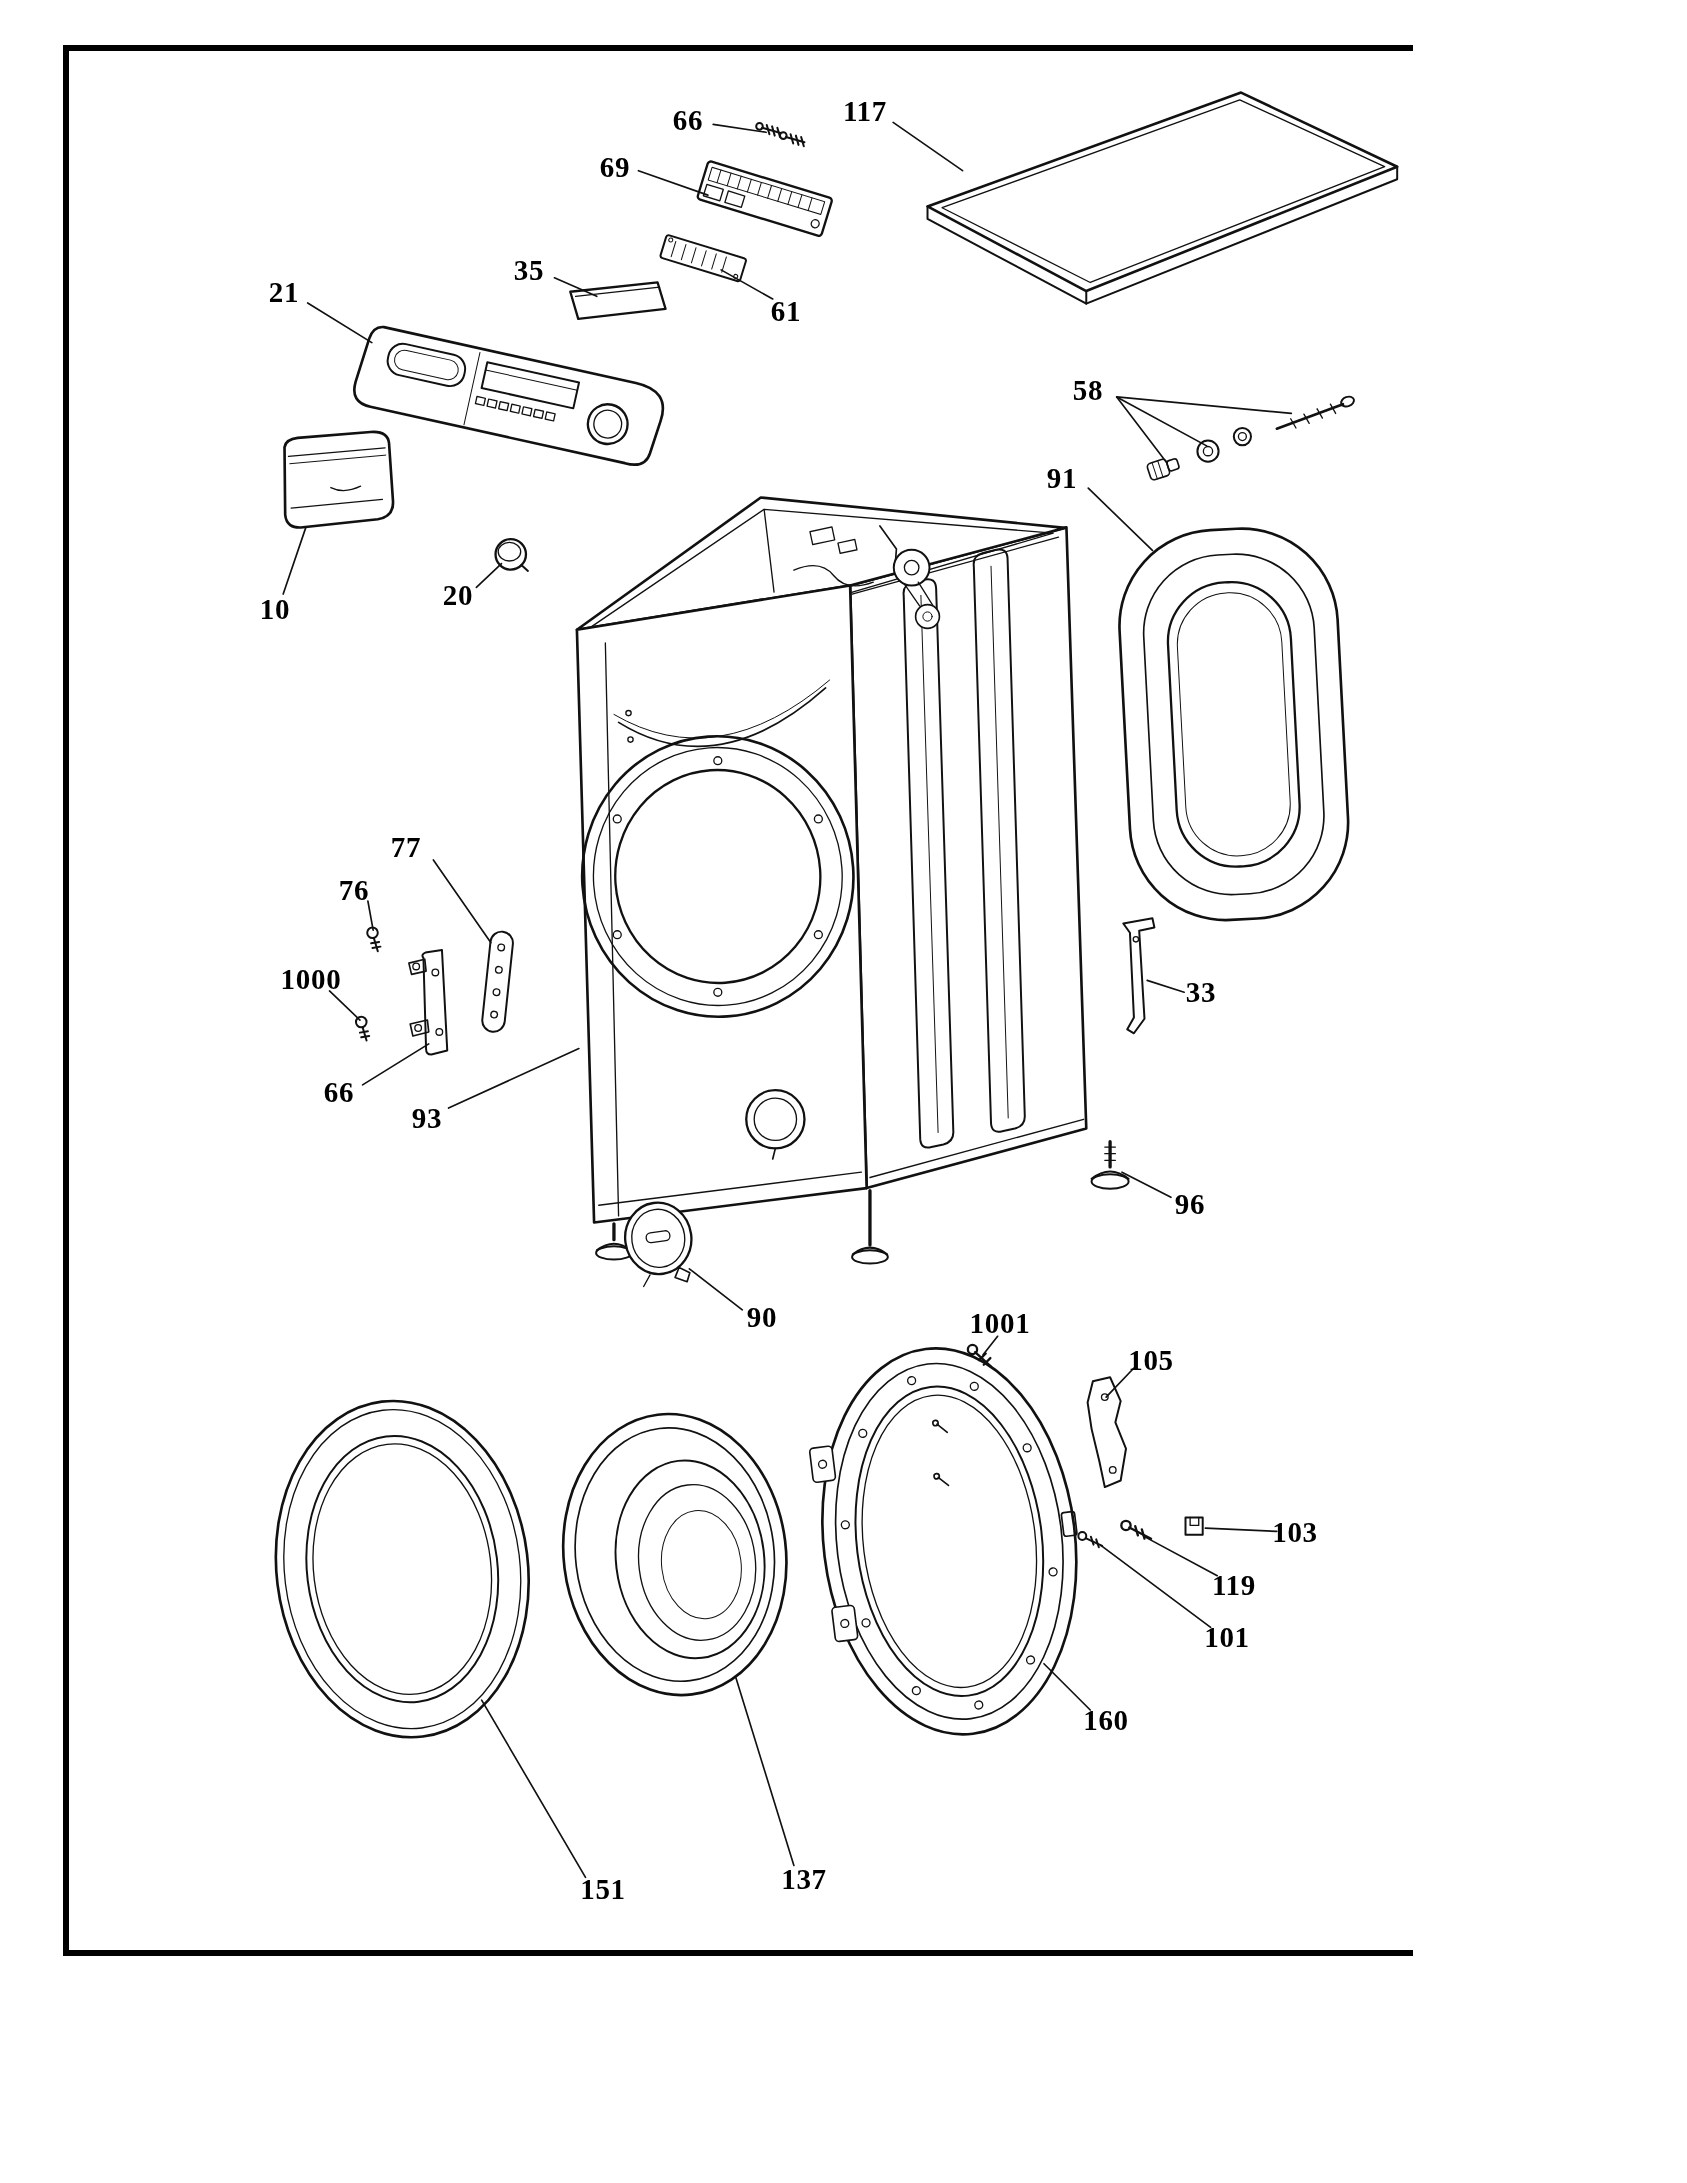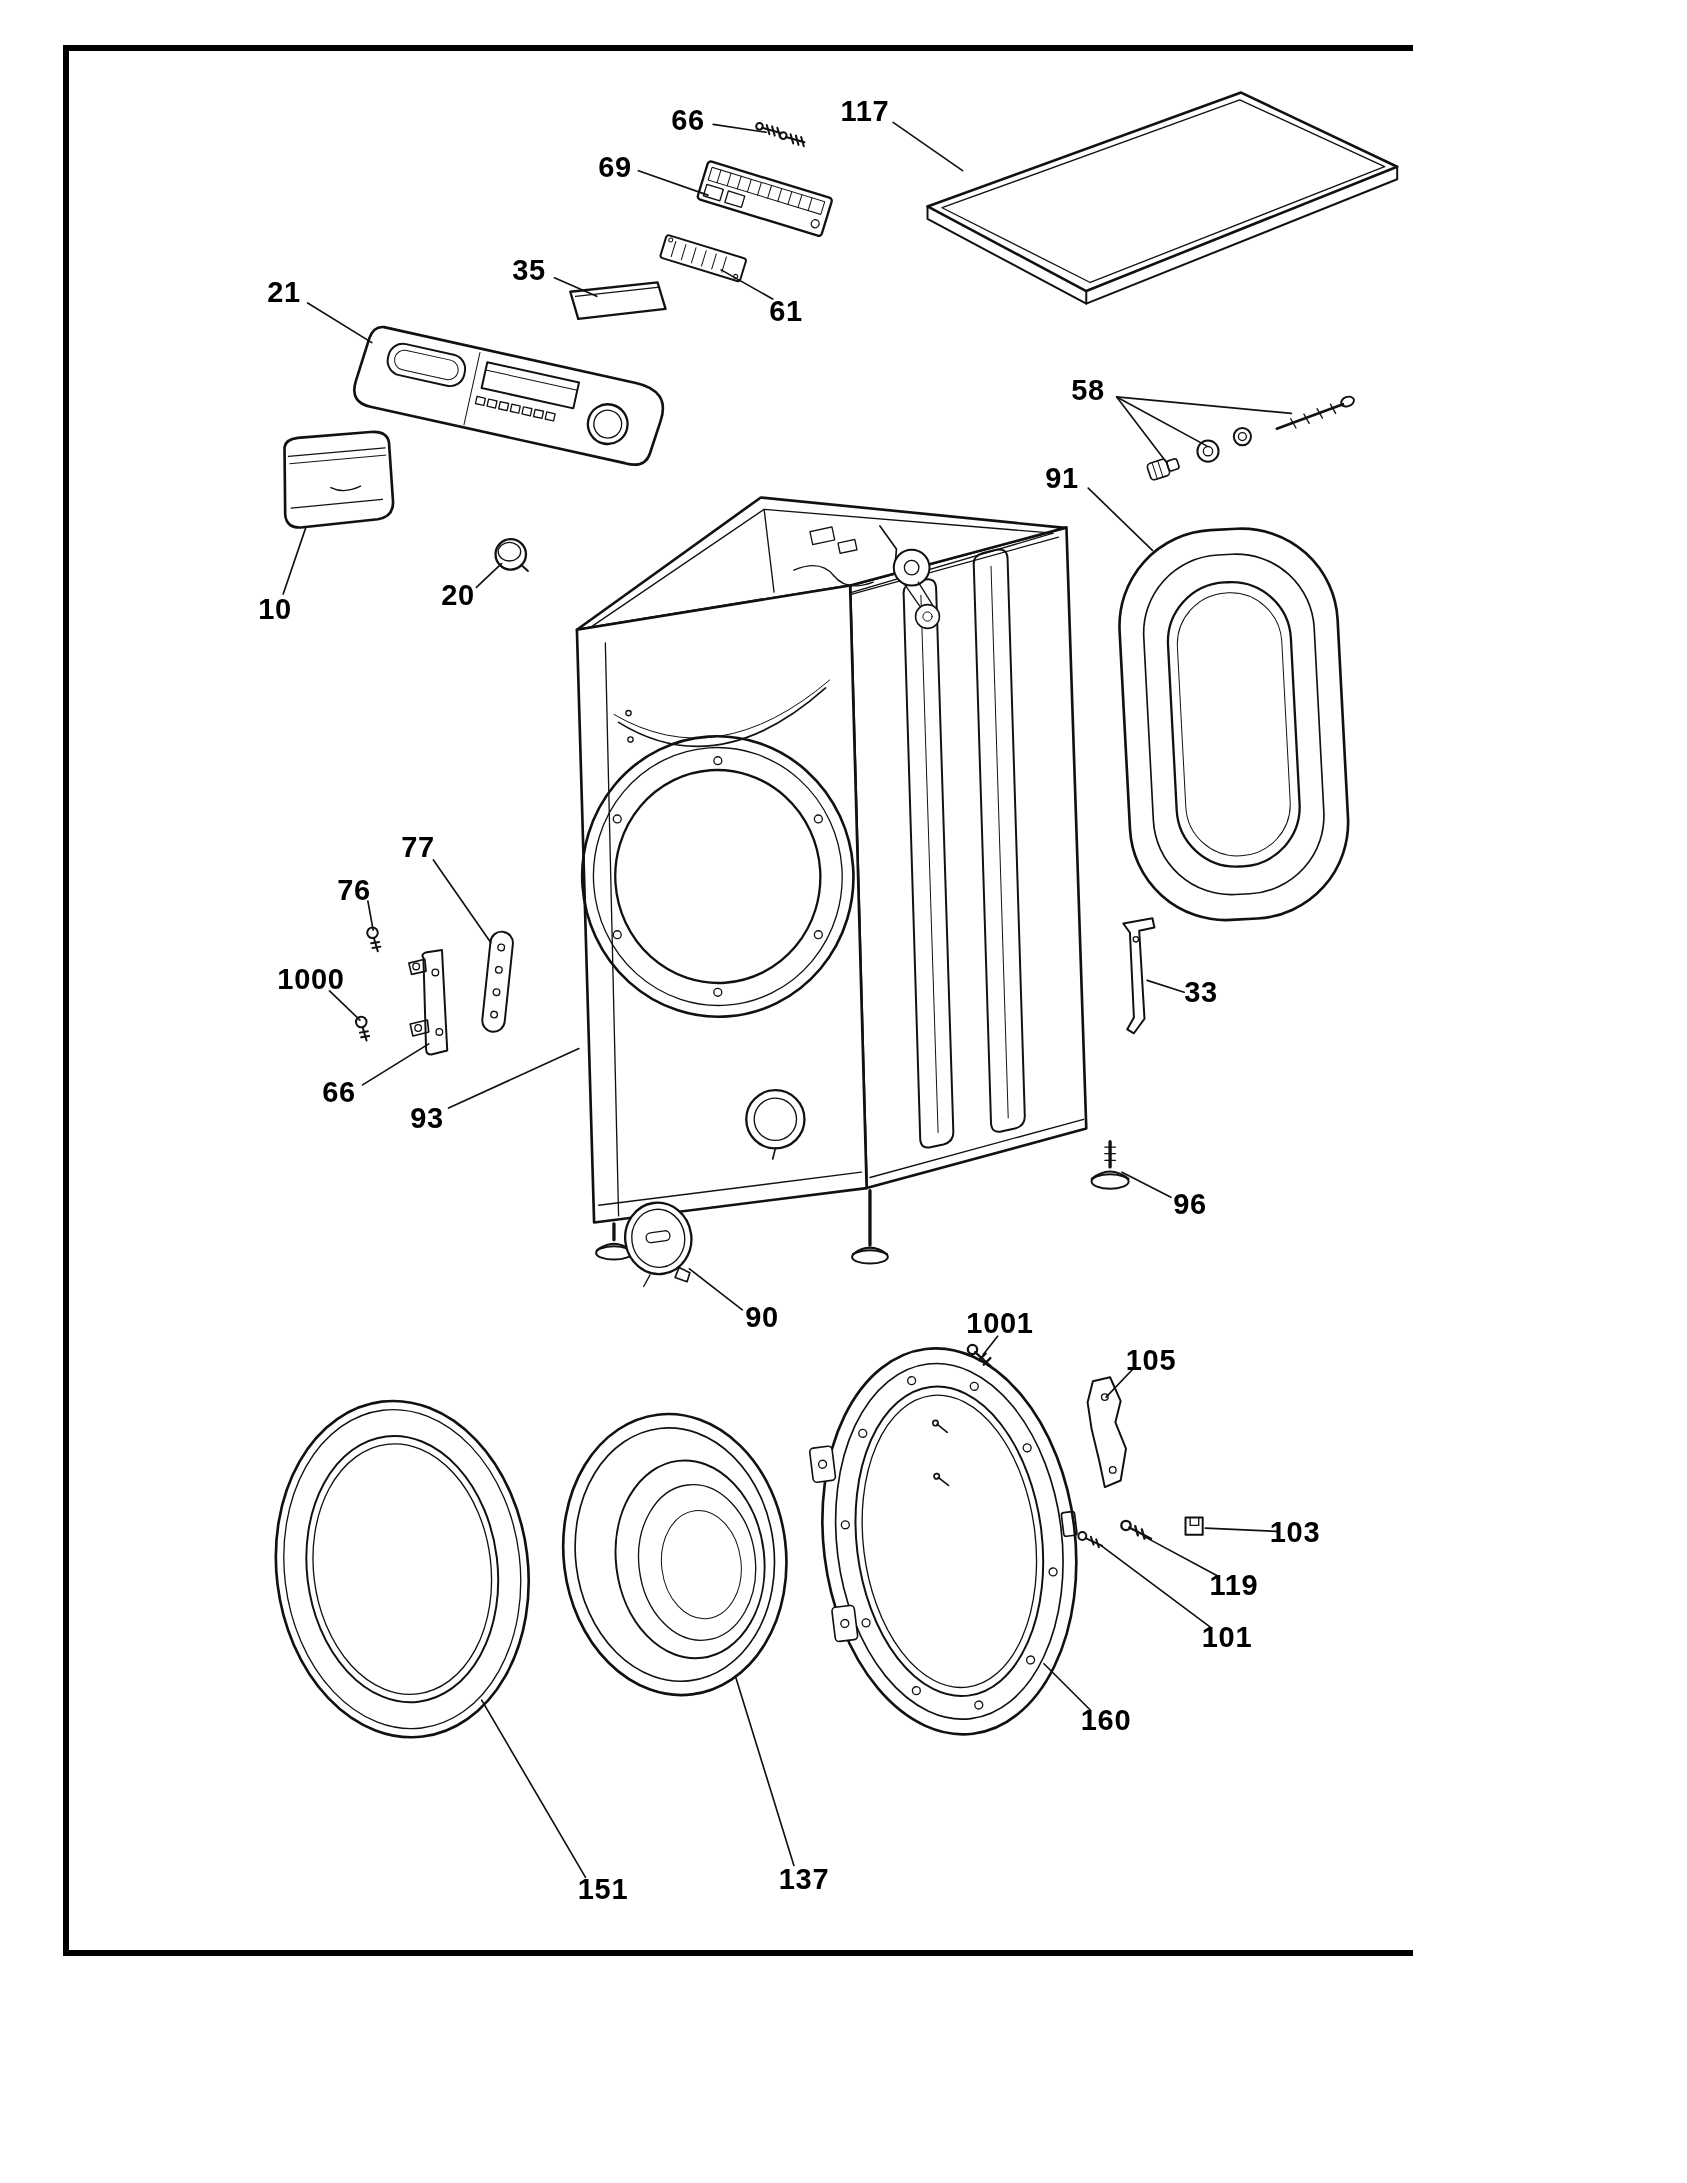--- a/index.html
+++ b/index.html
@@ -7,7 +7,7 @@
     position:relative;
     width:1413px;height:2183px;
     background:#ffffff;
-    font-family:Liberation Sans, sans-serif;
+    font-family:Liberation Serif, serif;
     overflow:hidden;
   }
   .frame{

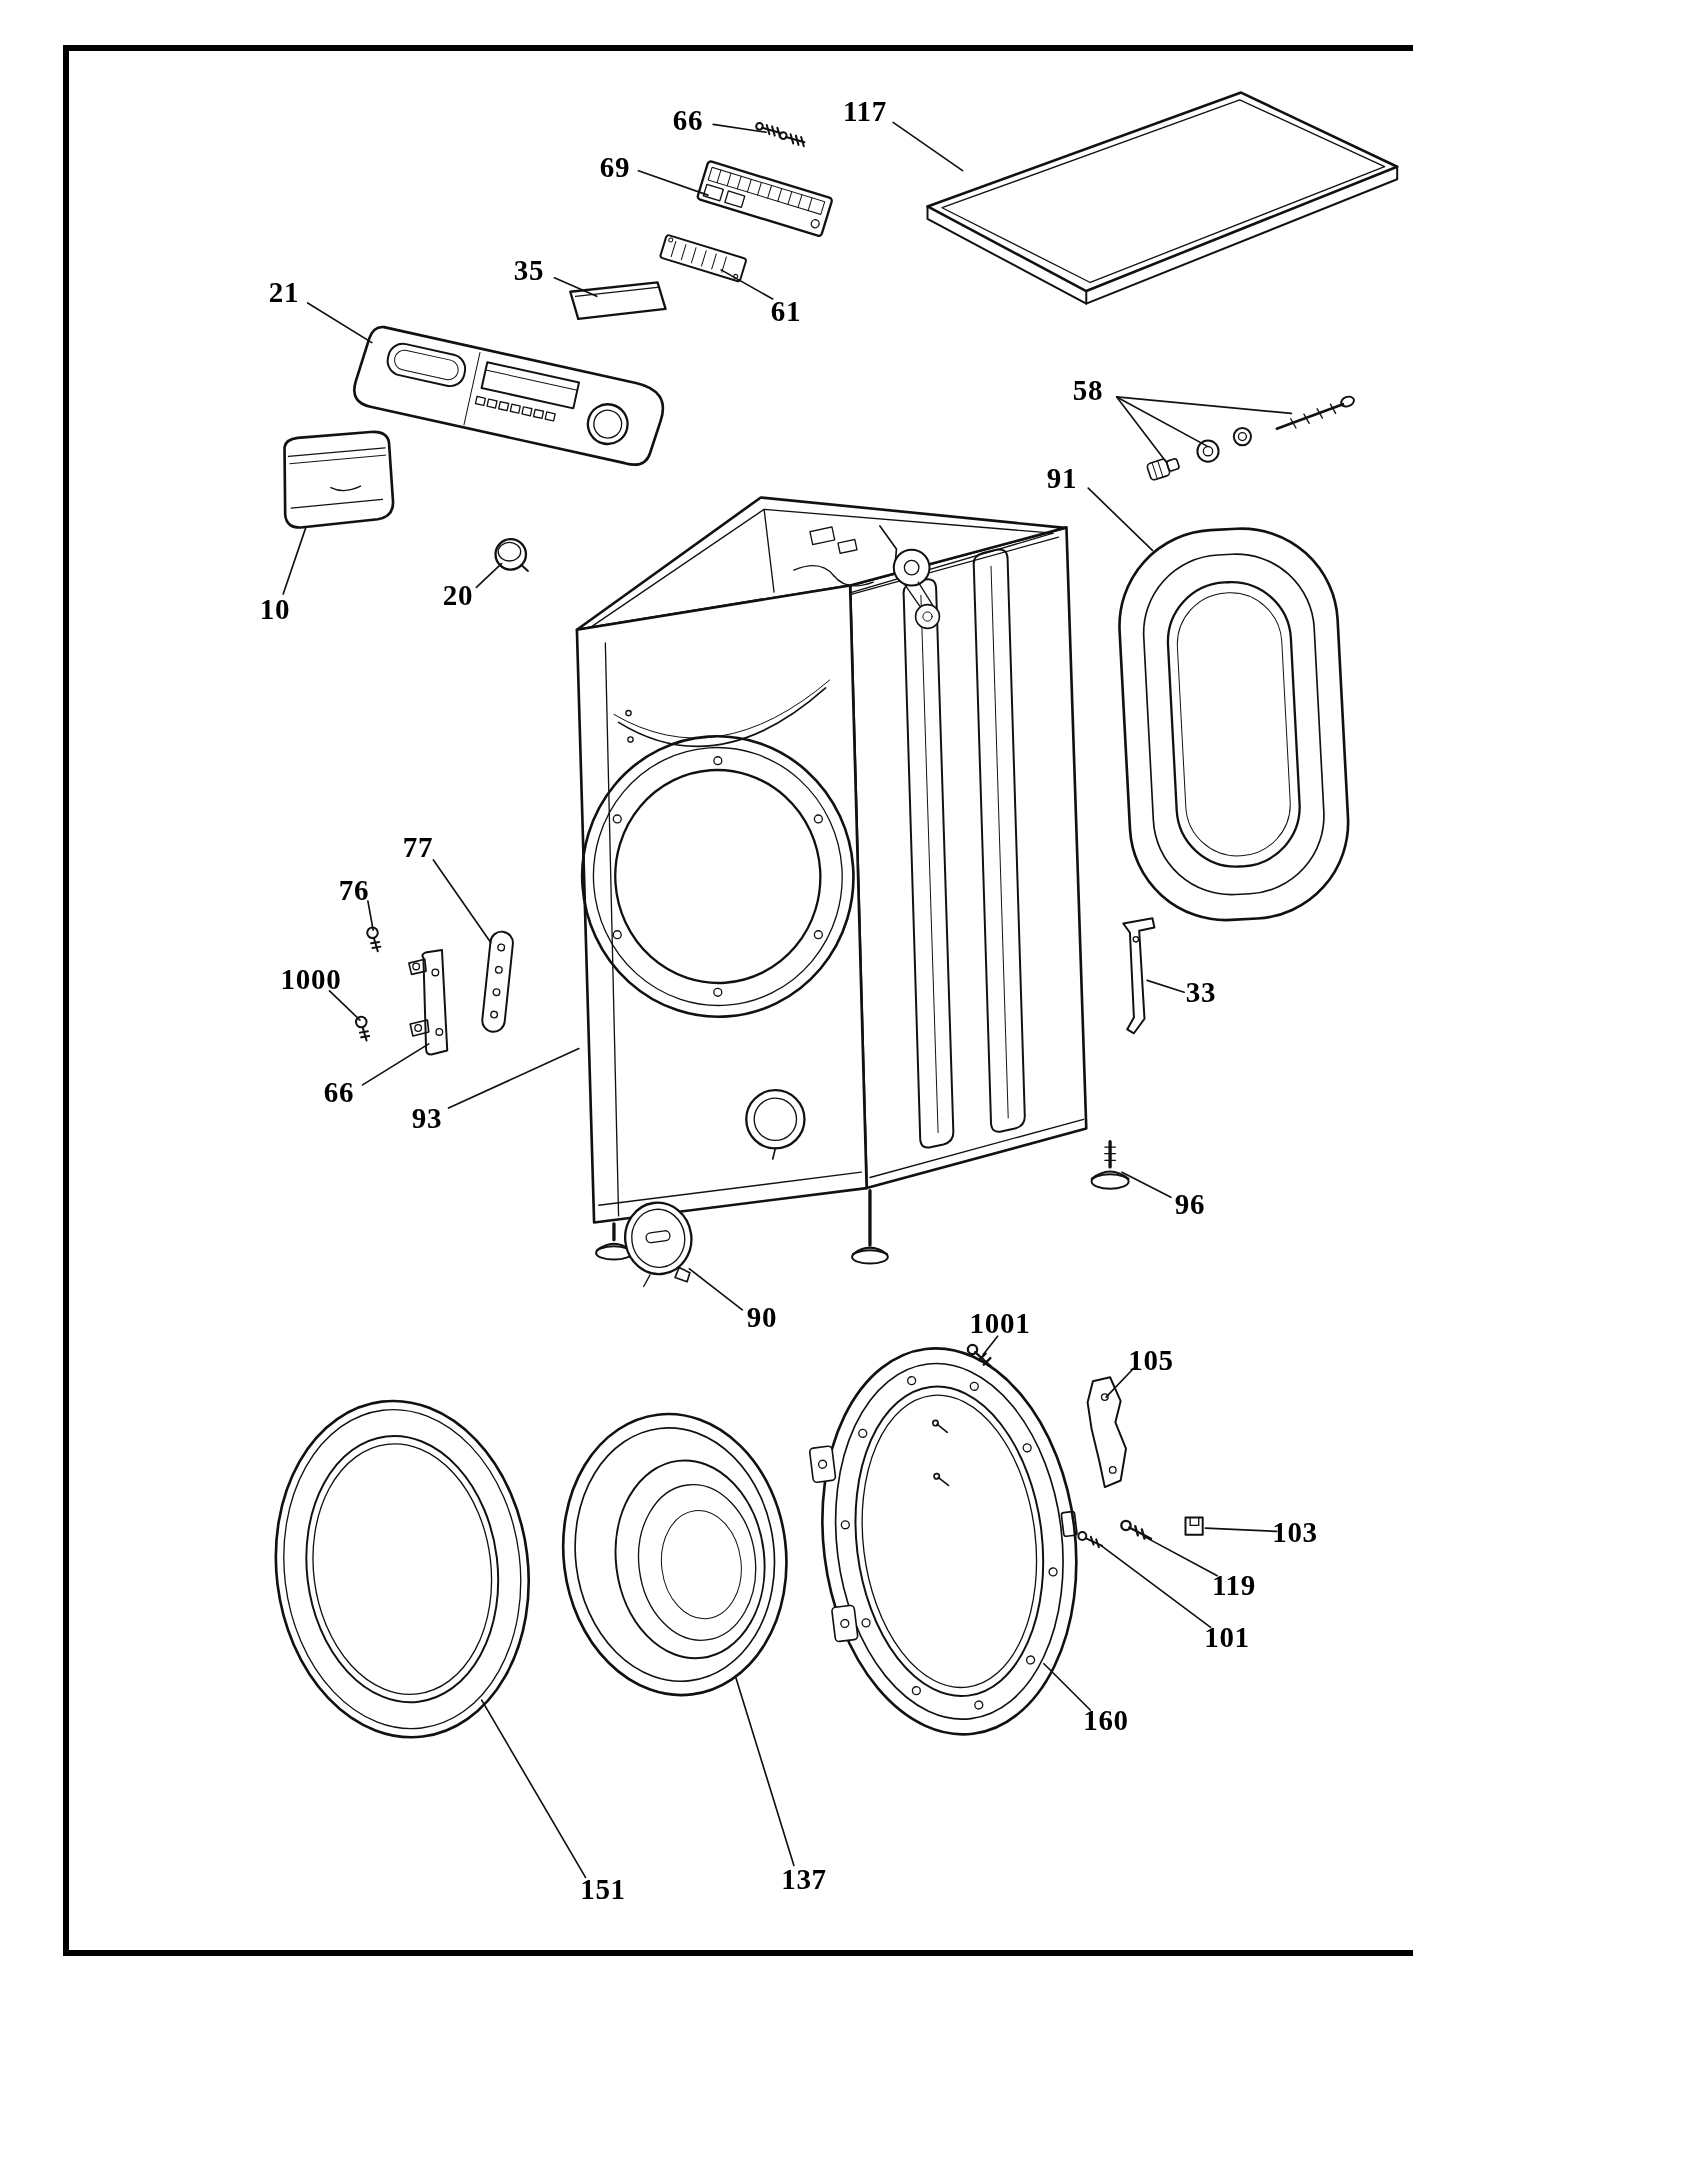--- a/index.html
+++ b/index.html
@@ -382,7 +382,7 @@
   <div class="callout" style="left:1062px;top:478px">91</div>
   <div class="callout" style="left:275px;top:609px">10</div>
   <div class="callout" style="left:458px;top:595px">20</div>
-  <div class="callout" style="left:418px;top:847px">77</div>
+  <div class="callout" style="left:406px;top:847px">77</div>
   <div class="callout" style="left:354px;top:890px">76</div>
   <div class="callout" style="left:311px;top:979px">1000</div>
   <div class="callout" style="left:339px;top:1092px">66</div>

